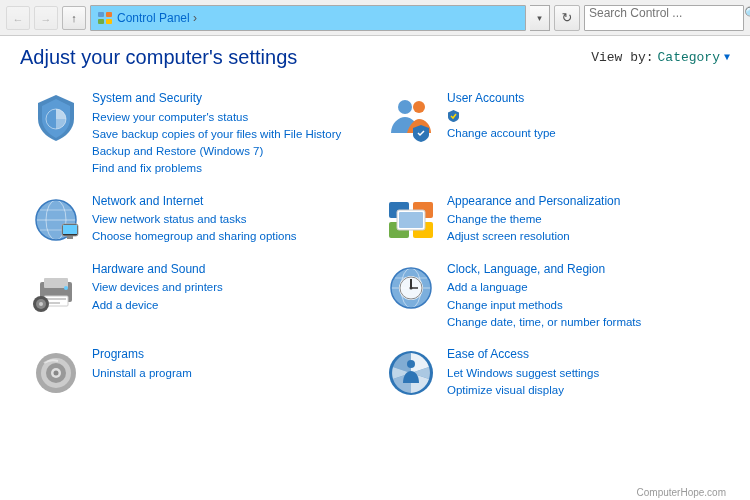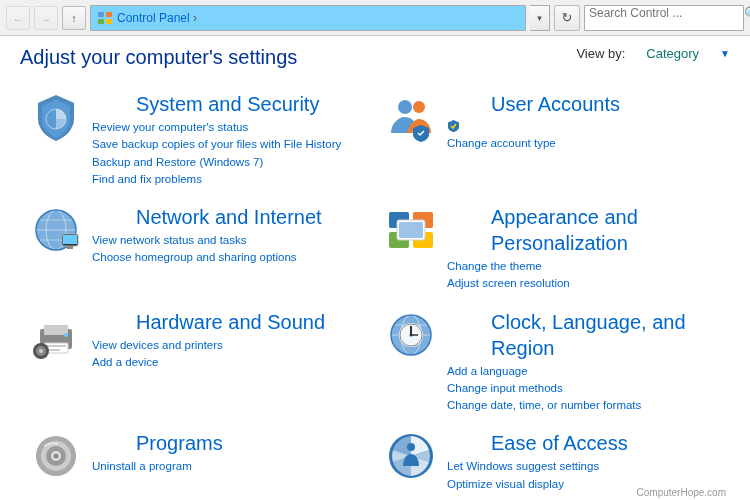--- a/index.html
+++ b/index.html
@@ -111,7 +111,7 @@
     
     .header-row {
       display: flex;
-      align-items: flex-start;
+      align-items: center;
       justify-content: space-between;
       margin-bottom: 14px;
     }

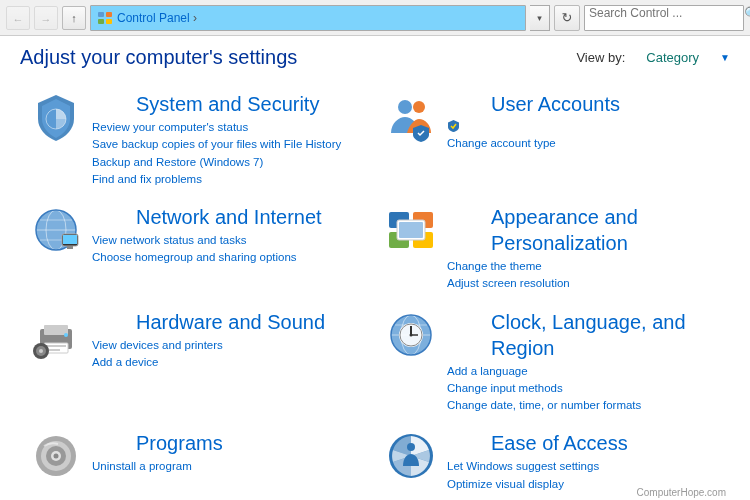--- a/index.html
+++ b/index.html
@@ -125,7 +125,8 @@
       align-items: center;
       font-size: 13px;
       color: #333;
-      gap: 21px;
+      gap: 4px;
+      font-family: Liberation Mono, monospace;
     }
     .view-by-label { color: #333; }
     .view-by-value {

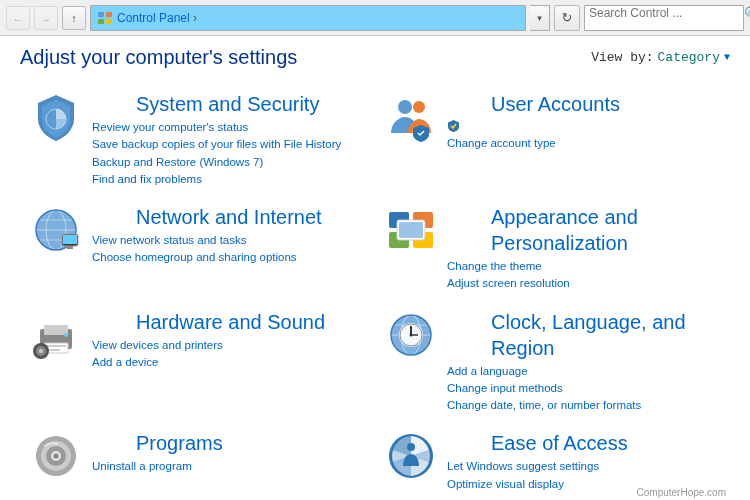--- a/index.html
+++ b/index.html
@@ -163,13 +163,12 @@
       flex: 1;
     }
     .category-name {
-      font-size: 20px;
+      font-size: 12px;
       color: #0066cc;
       text-decoration: none;
       line-height: 1.3;
       display: block;
       margin-bottom: 2px;
-      margin-left: 44px;
     }
     .sub-link {
       display: block;

